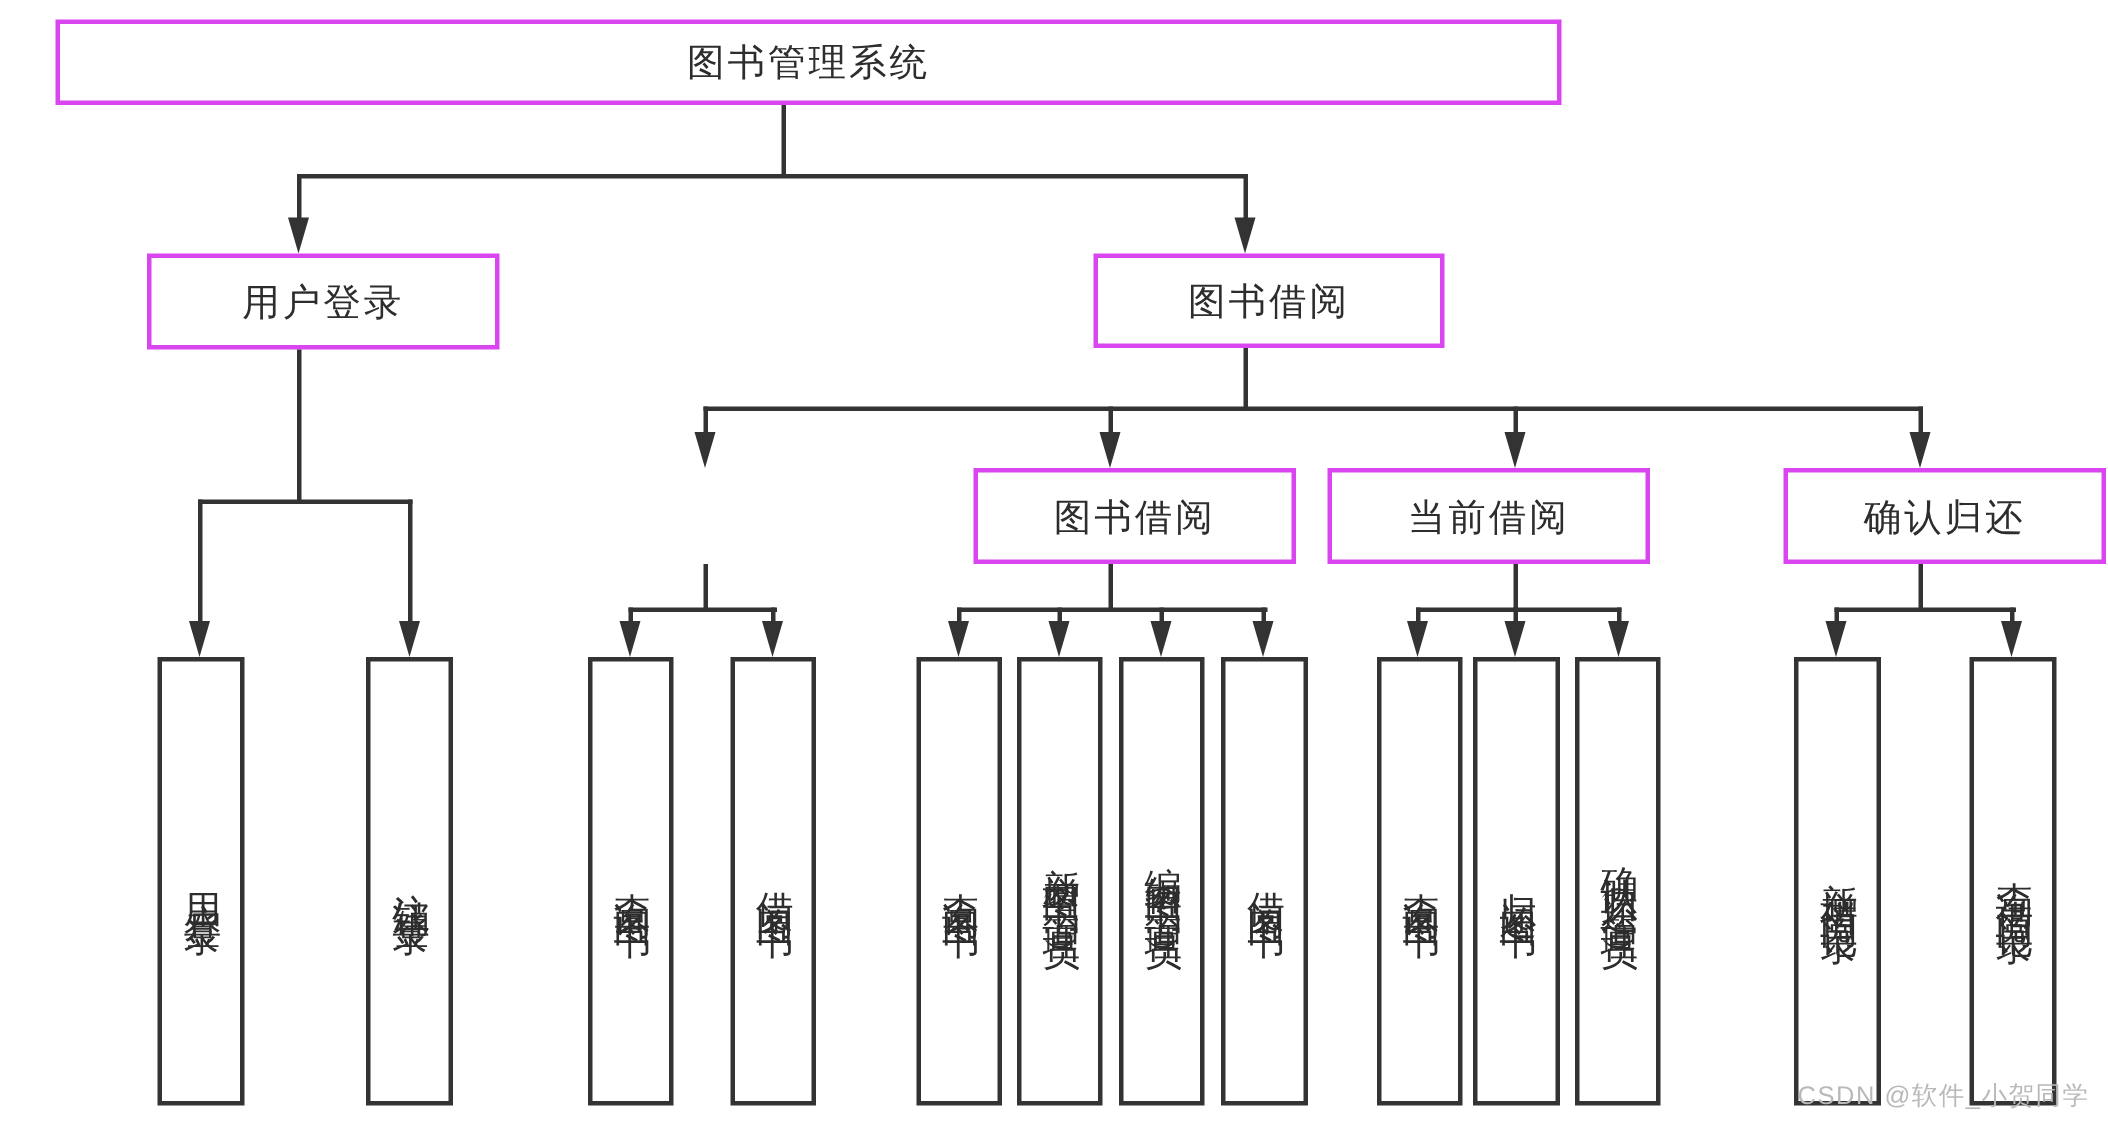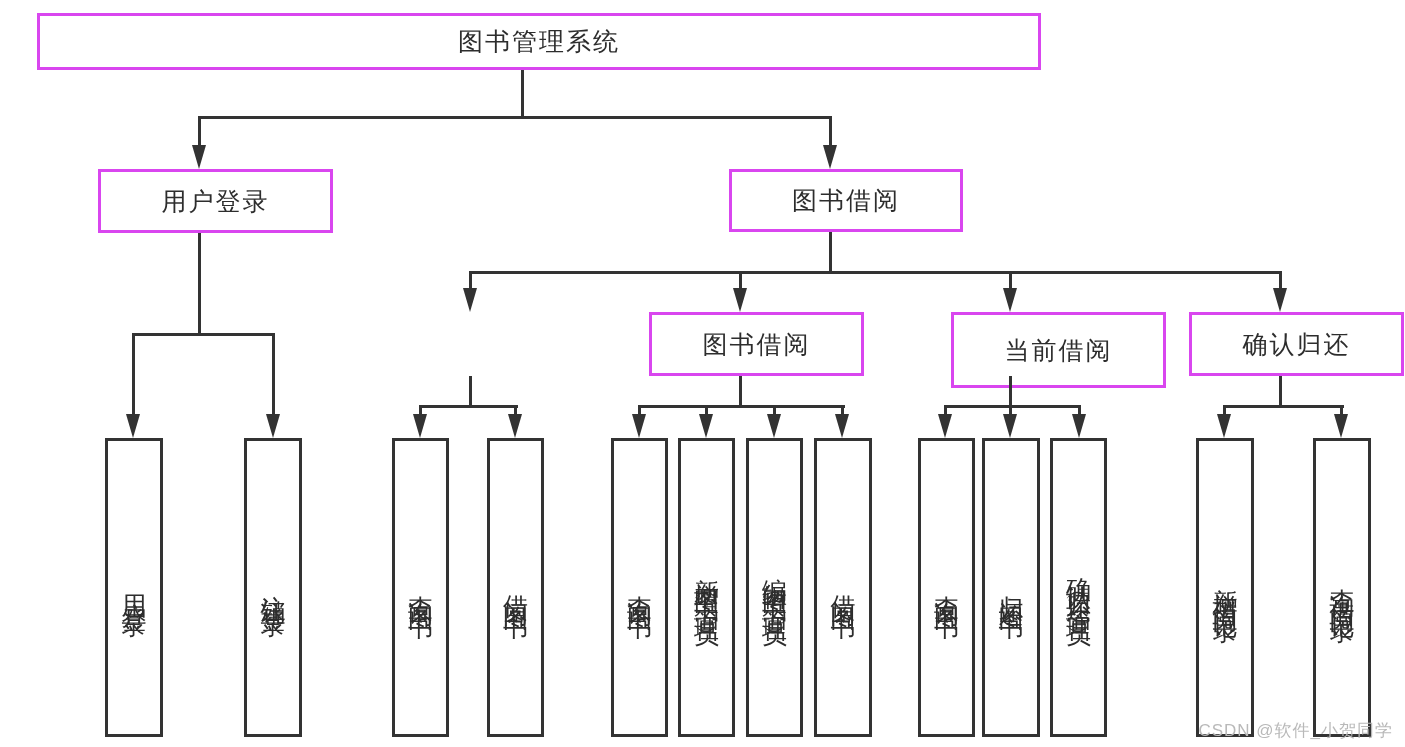--- a/index.html
+++ b/index.html
@@ -120,7 +120,7 @@
   <div class="box" style="left:633px;top:312px;width:215px;height:64px">
     <span>图书借阅</span>
   </div>
-  <div class="box" style="left:935px;top:312px;width:215px;height:76px">
+  <div class="box" style="left:869px;top:312px;width:215px;height:64px">
     <span>当前借阅</span>
   </div>
   <div class="box" style="left:1173px;top:312px;width:215px;height:64px">

